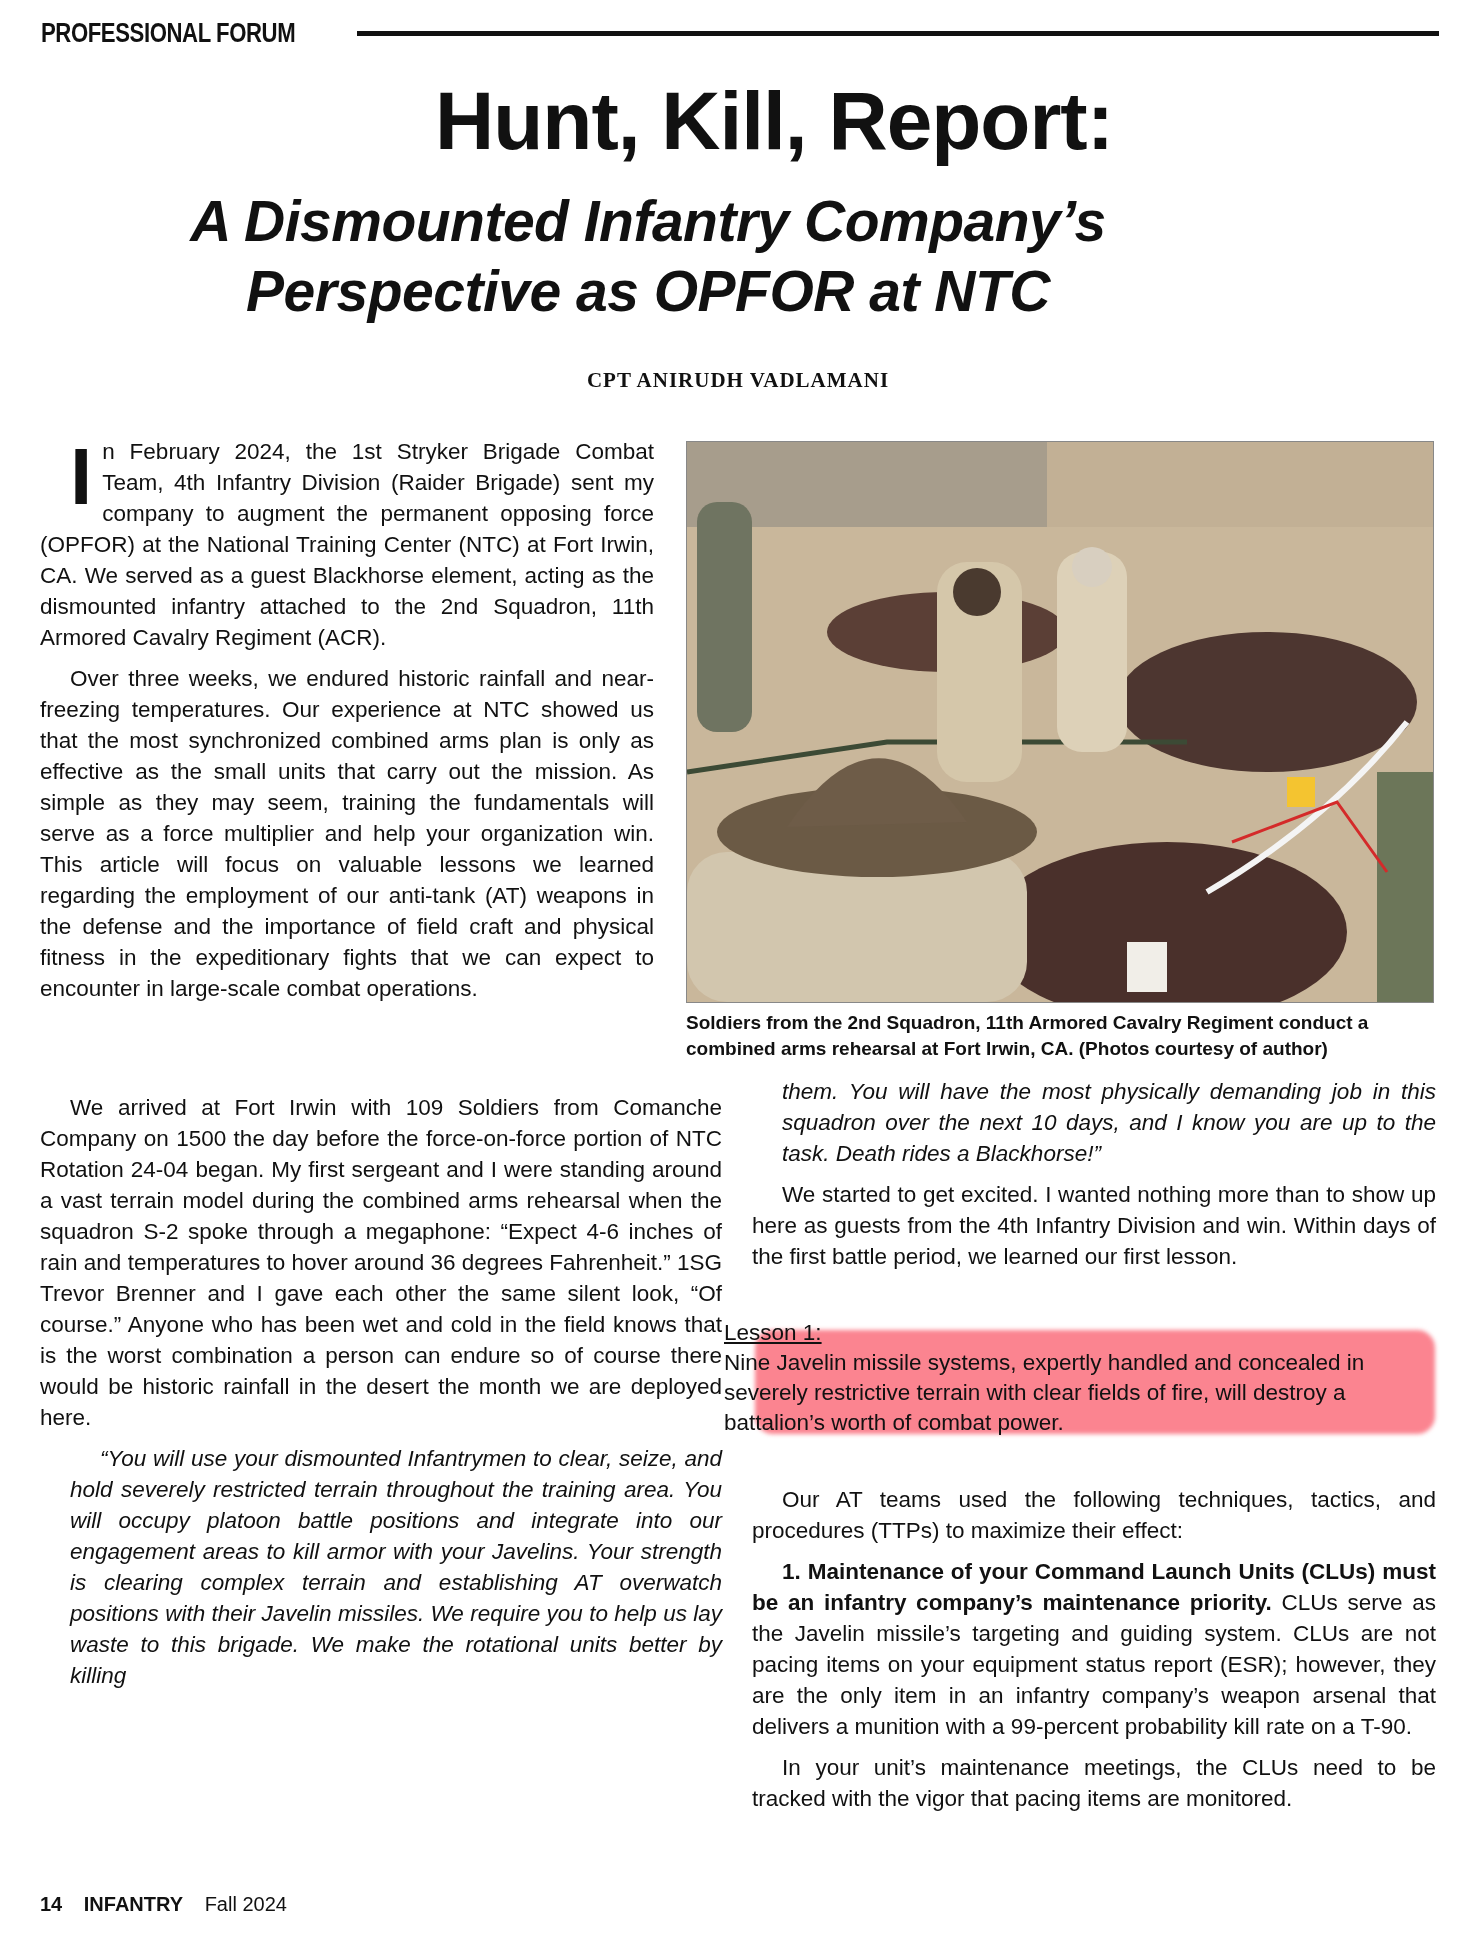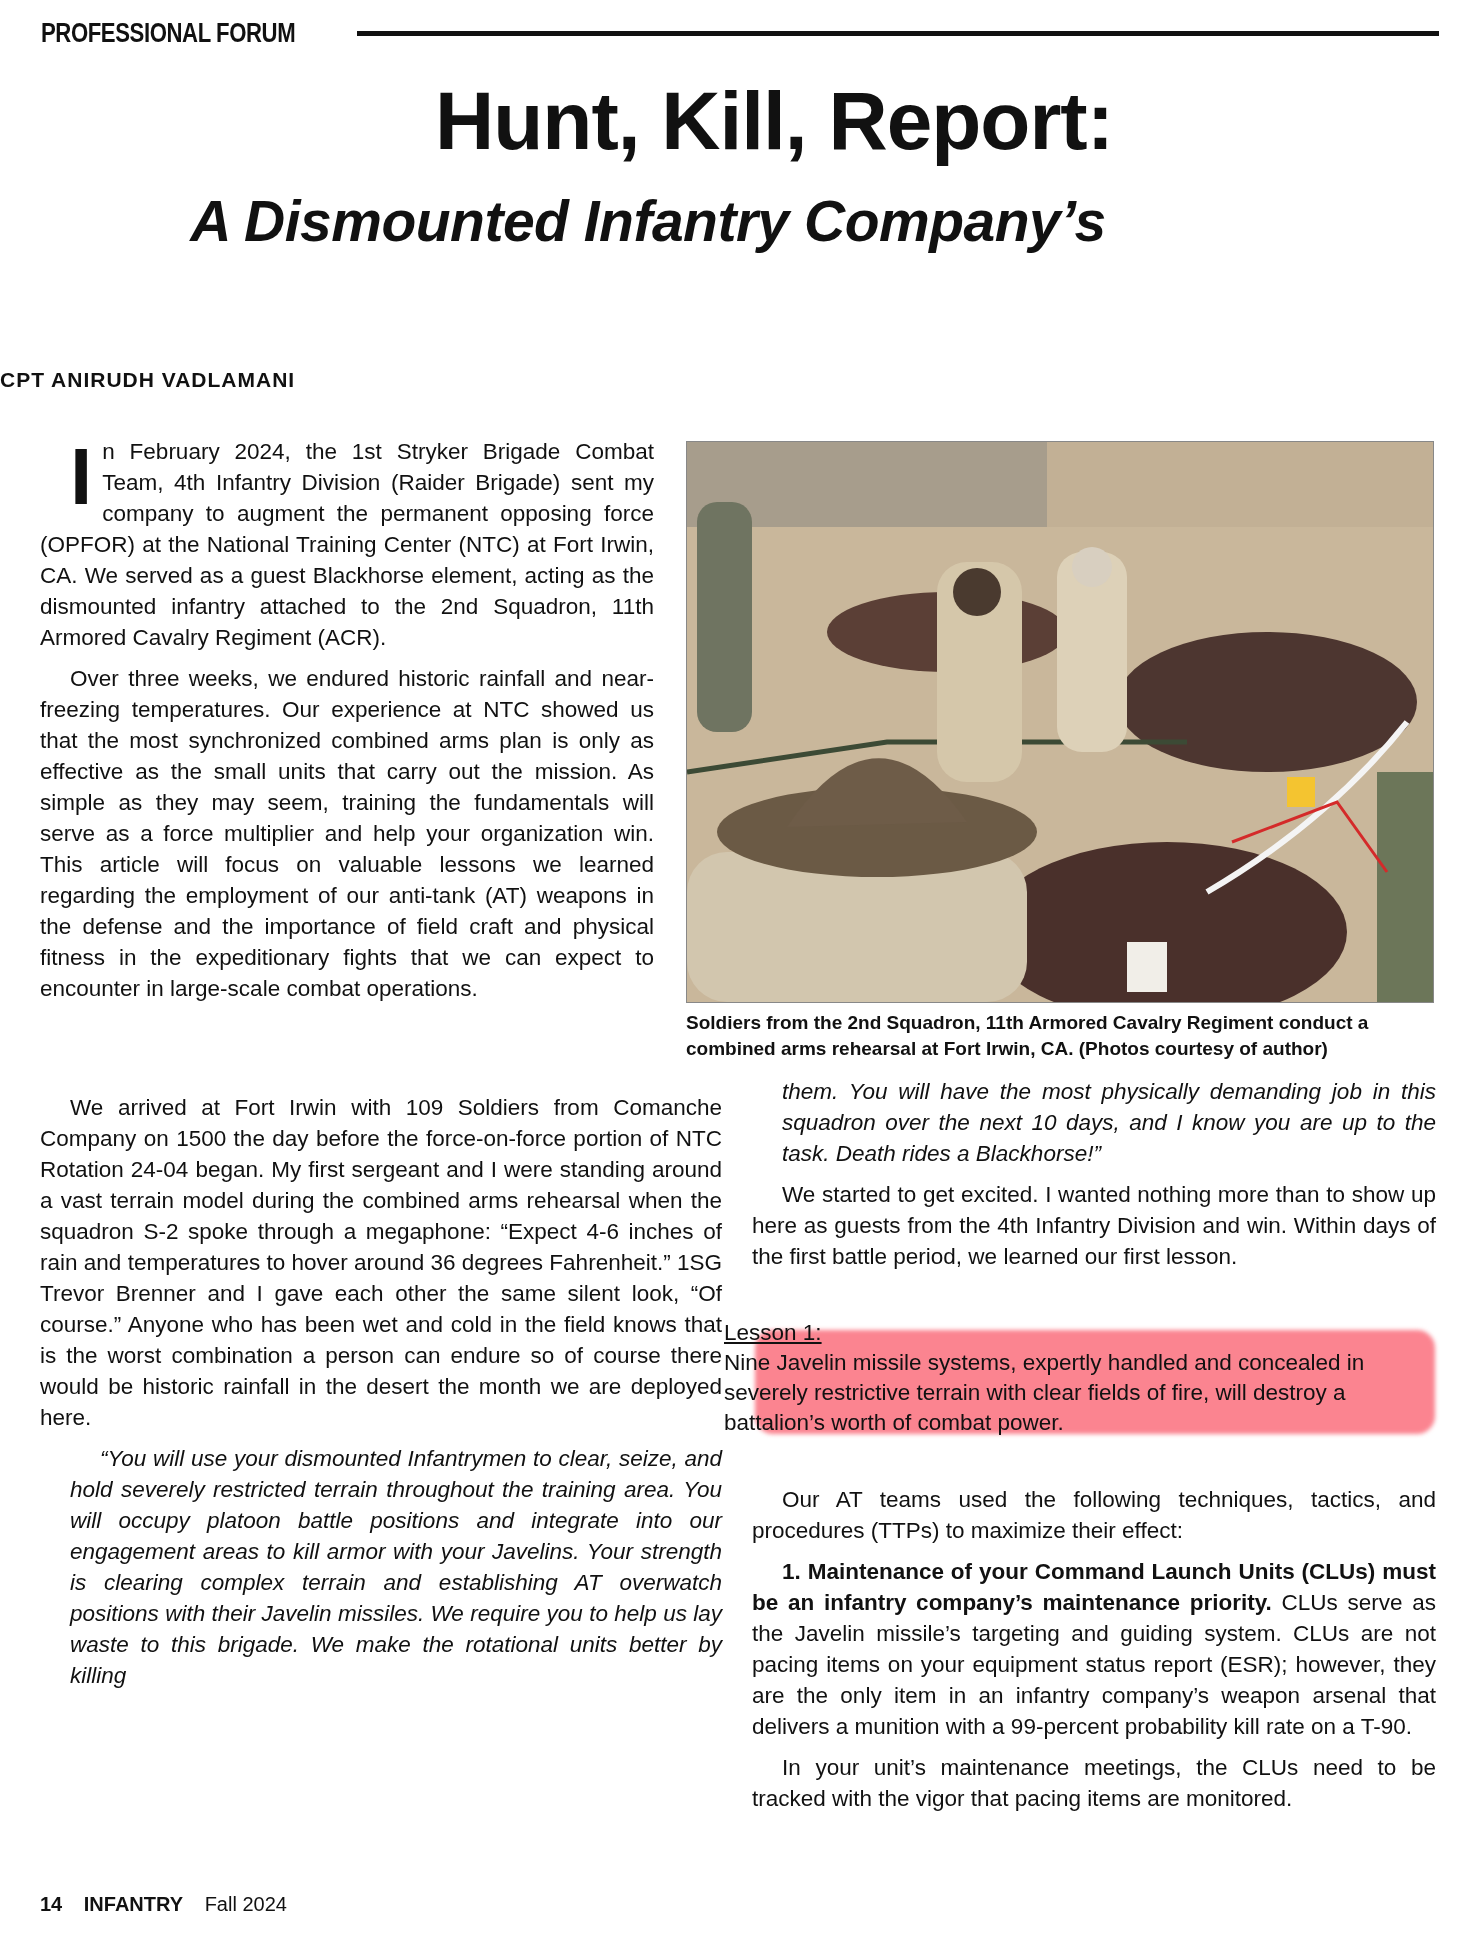--- a/index.html
+++ b/index.html
@@ -37,6 +37,7 @@
 <div class="title">Hunt, Kill, Report:</div>
 <div class="subtitle">
   <div>A Dismounted Infantry Company’s</div>
+  <div>Perspective as OPFOR at NTC</div>
 </div>
 <div class="byline">CPT ANIRUDH VADLAMANI</div>
 

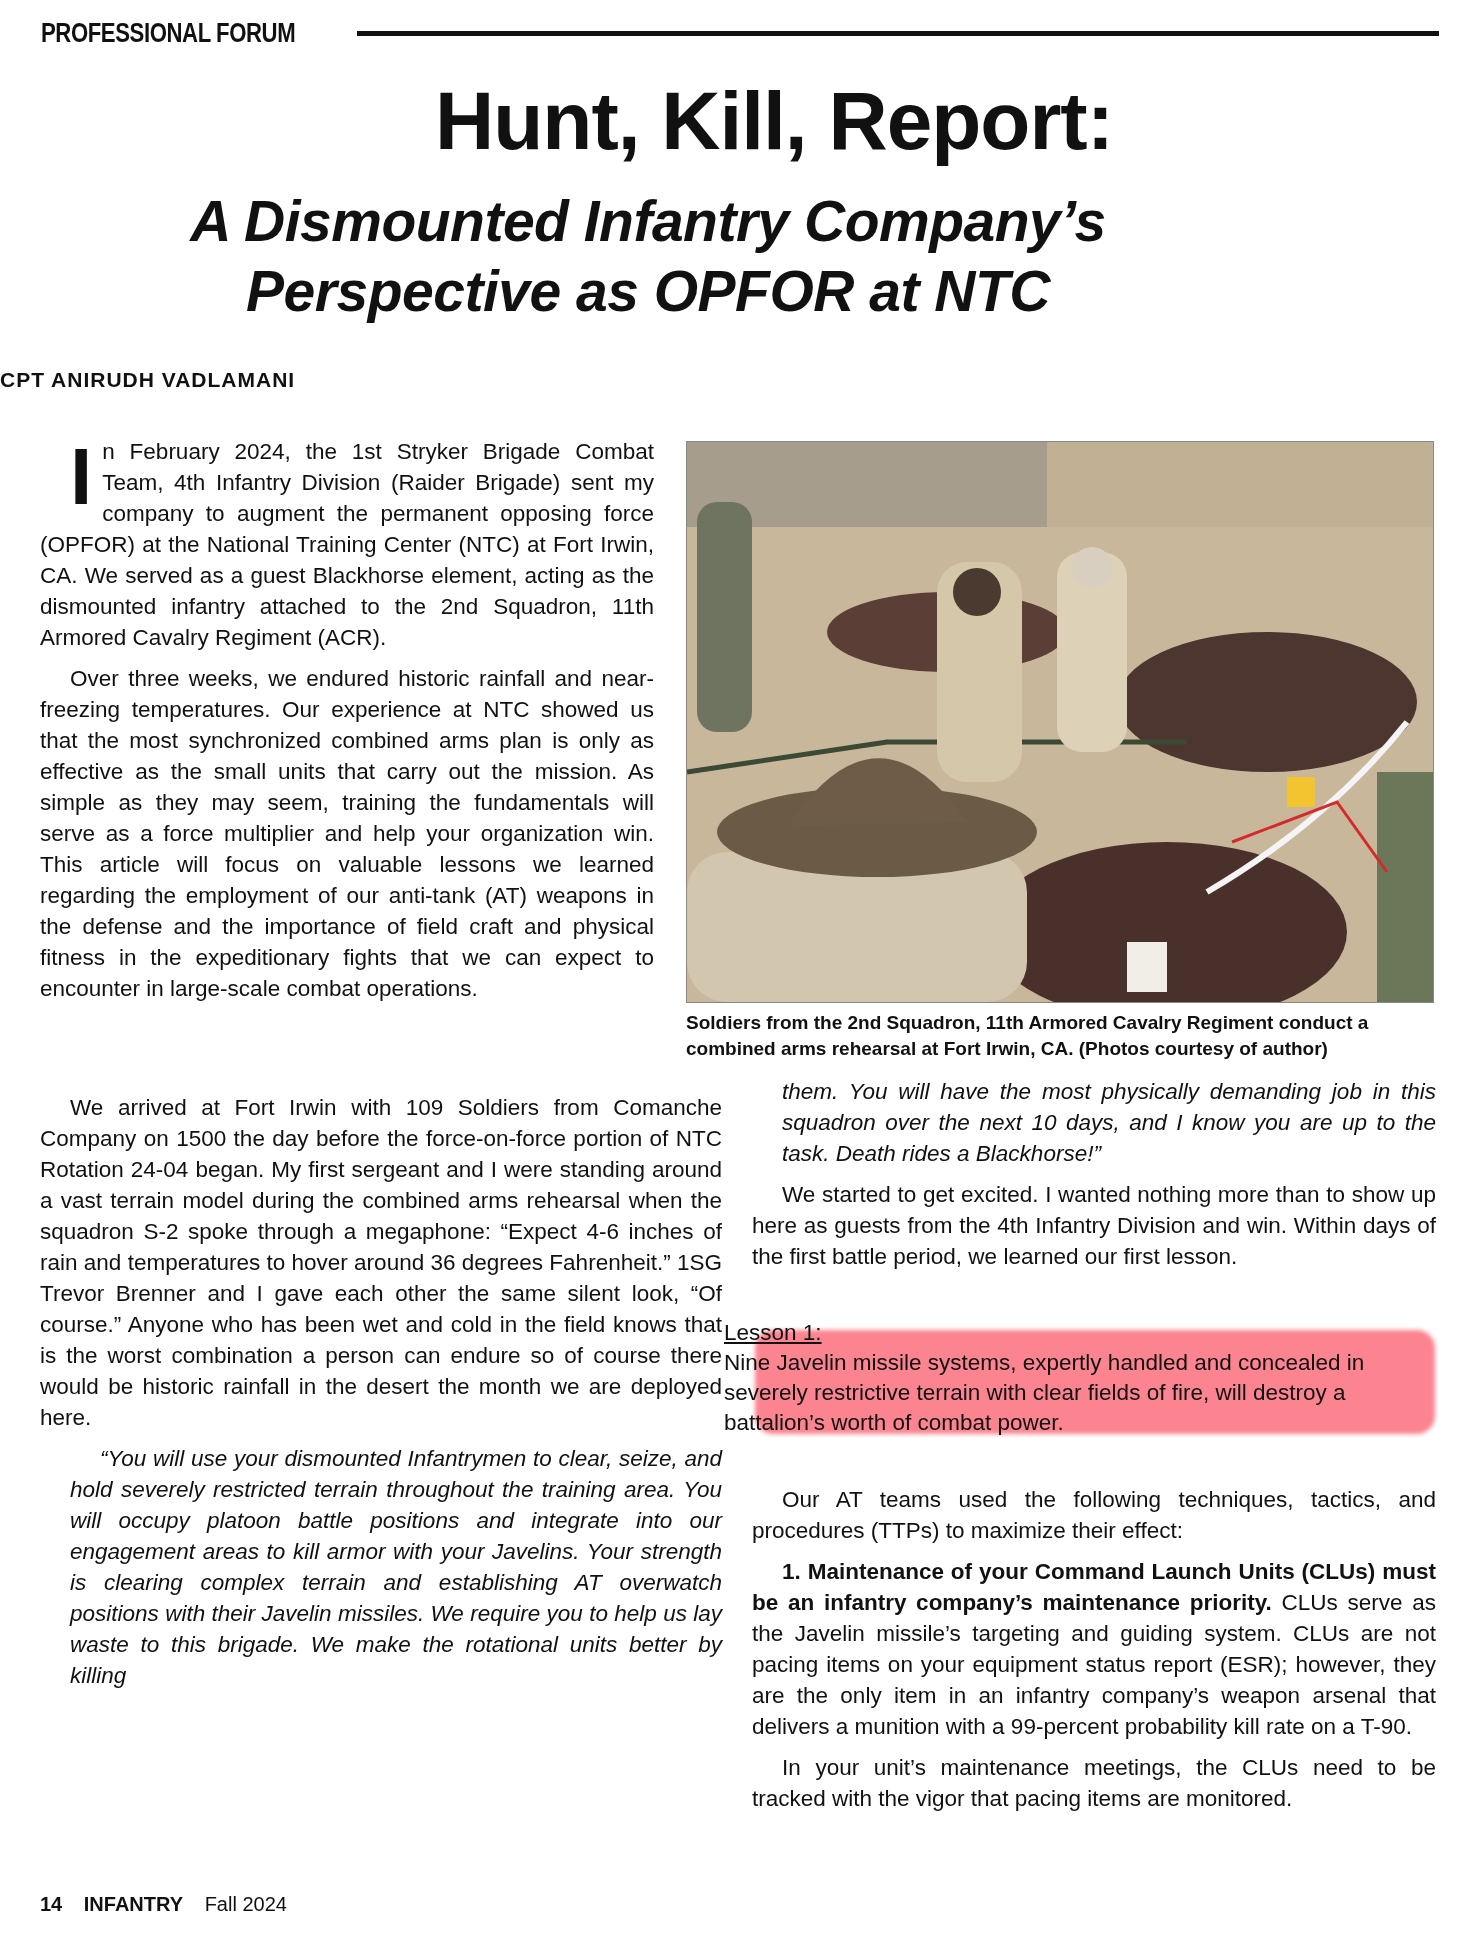--- a/index.html
+++ b/index.html
@@ -9,7 +9,7 @@
   .section-rule { flex: 1; height: 5px; background: #111; margin-left: 16px; }
   .title { position: absolute; left: 0; width: 1476px; top: 80px; text-align: center; font-weight: bold; font-size: 82px; letter-spacing: -1px; line-height: 1; padding-left: 36px; }
   .subtitle { position: absolute; left: 0; width: 1296px; top: 186px; text-align: center; font-weight: bold; font-style: italic; font-size: 57px; line-height: 70px; letter-spacing: -0.5px; }
-  .byline { position: absolute; left: 0; width: 1476px; top: 368px; font-weight: bold; font-size: 21px; letter-spacing: 1px; }
+  .byline { position: absolute; left: 0; width: 1476px; top: 368px; text-align: center; font-weight: bold; font-size: 21px; letter-spacing: 1px; font-family: Liberation Serif, serif; }
   .col { position: absolute; font-size: 22.5px; line-height: 31px; text-align: justify; }
   .col p { margin: 0 0 10px 0; text-indent: 30px; }
   .col p.noindent { text-indent: 0; }

